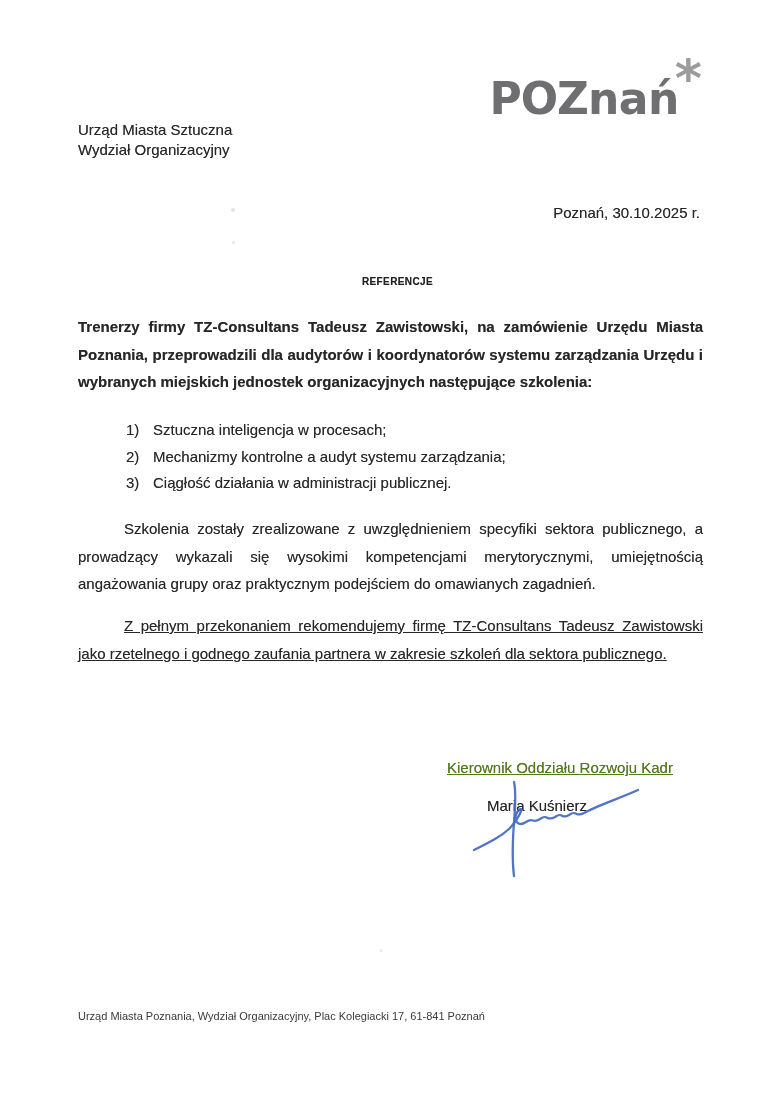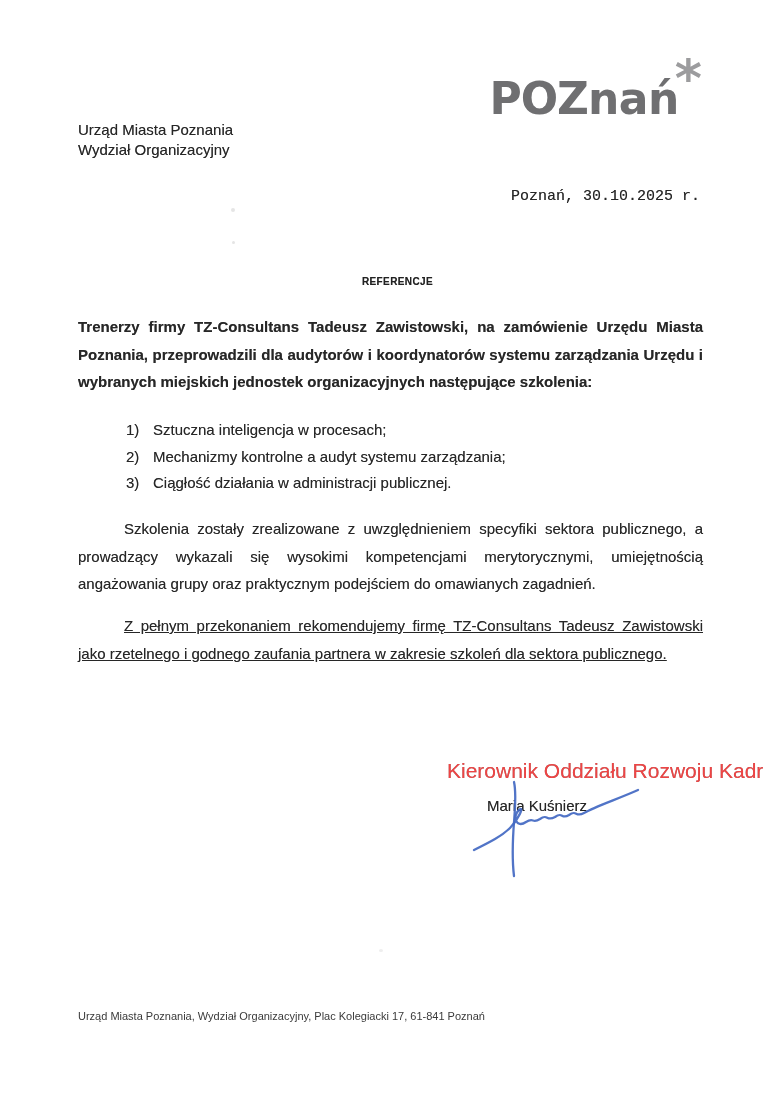--- a/index.html
+++ b/index.html
@@ -111,7 +111,7 @@
   </div>
 
   <div class="sender ink">
-    <div>Urząd Miasta Poznania</div>
+    <div>Urząd Miasta Sztuczna</div>
     <div>Wydział Organizacyjny</div>
   </div>
 

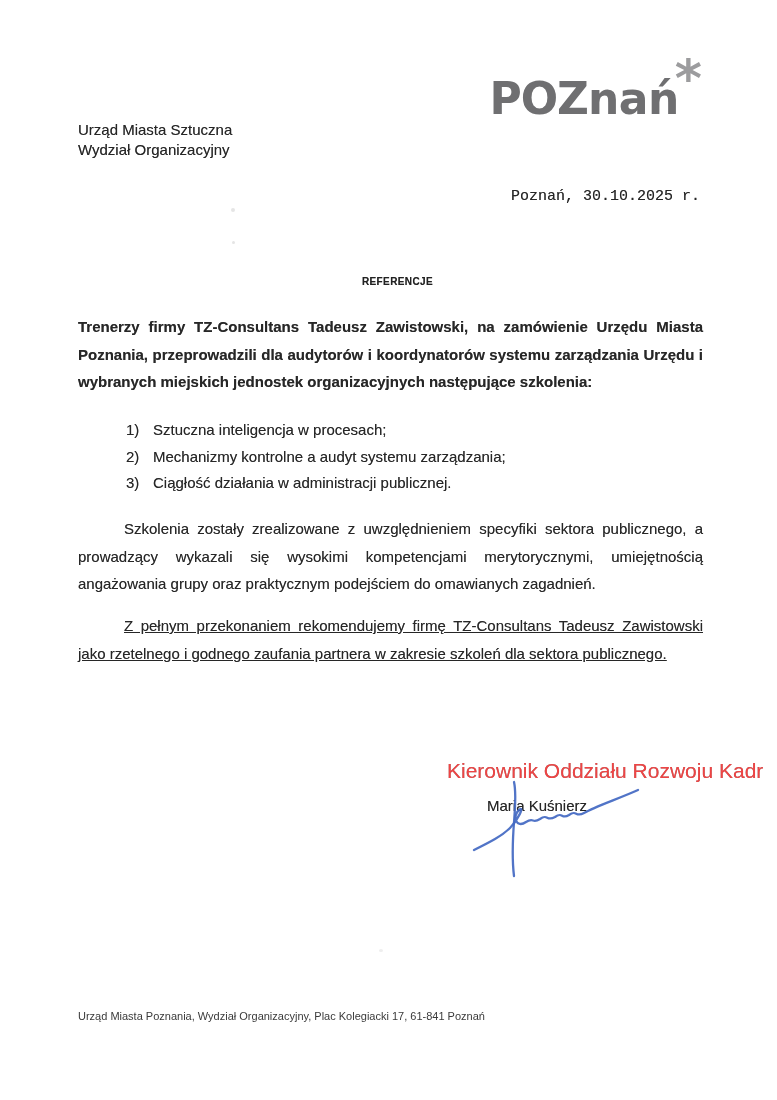--- a/index.html
+++ b/index.html
@@ -41,8 +41,8 @@
   }
 
   .dateline{
-    position:absolute;top:188px;right:77px;
-    font-size:15px;color:#262626;font-family:Liberation Mono, monospace;
+    position:absolute;top:204px;right:77px;
+    font-size:15px;color:#262626;
   }
 
   

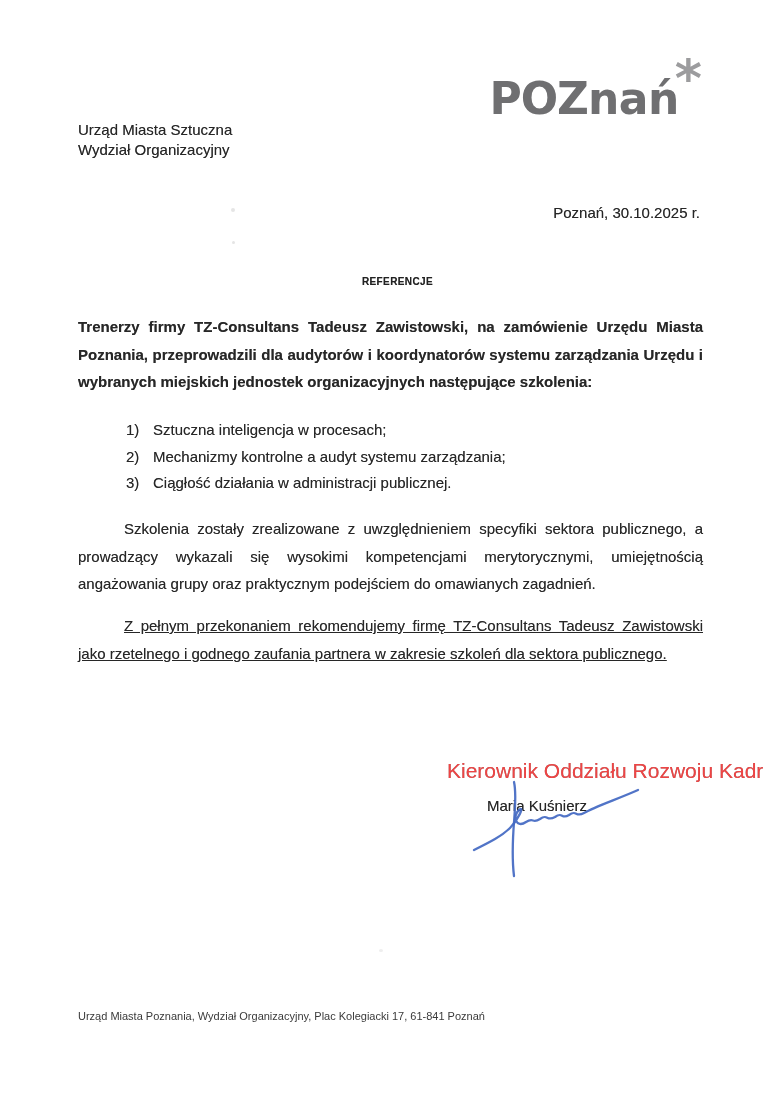--- a/index.html
+++ b/index.html
@@ -71,7 +71,7 @@
   
   .sig-role{
     position:absolute;left:447px;top:759px;
-    font-size:21px;color:#ef4444;white-space:nowrap;
+    font-size:15px;color:#4d7c0f;white-space:nowrap;text-decoration:underline;
   }
   .sig-name{
     position:absolute;left:487px;top:797px;

